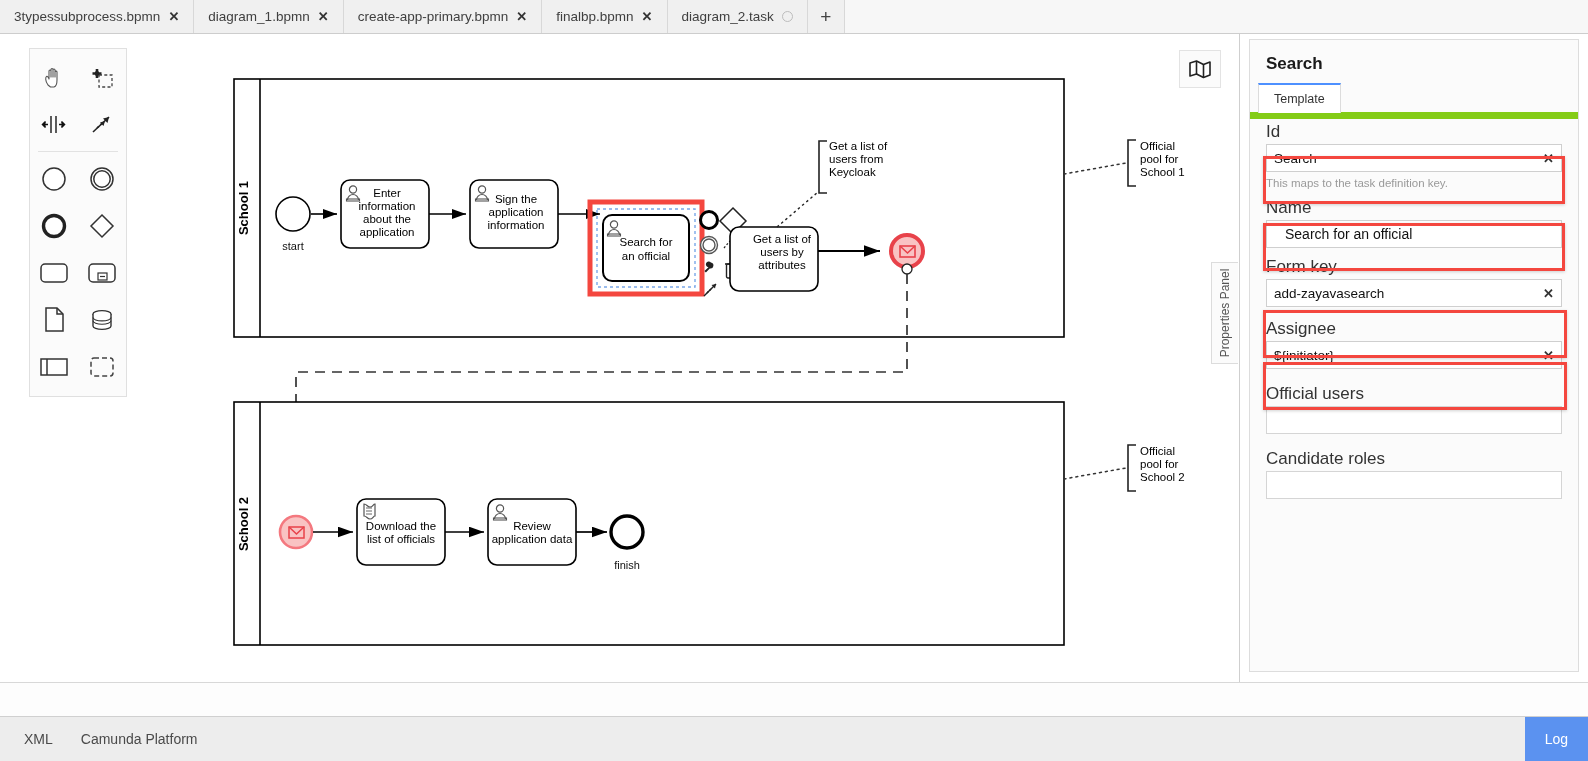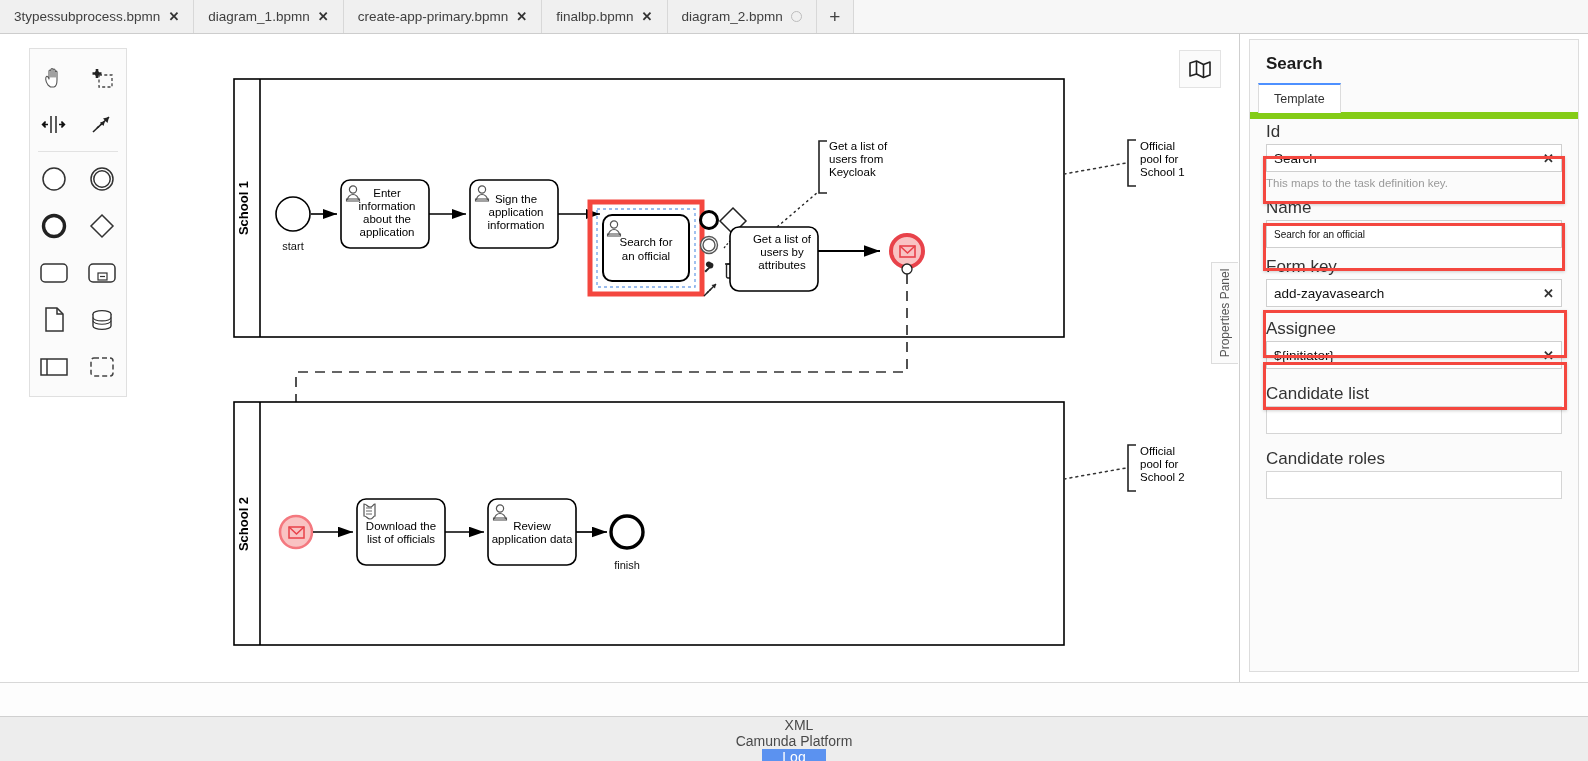--- a/index.html
+++ b/index.html
@@ -214,7 +214,7 @@
       <span class="tclose">✕</span>
     </div>
     <div class="tab">
-      <span class="tlabel">diagram_2.bpmn</span>
+      <span class="tlabel">diagram_2.task</span>
       <span class="tdot"></span>
     </div>
     <div class="tab-add">+</div>

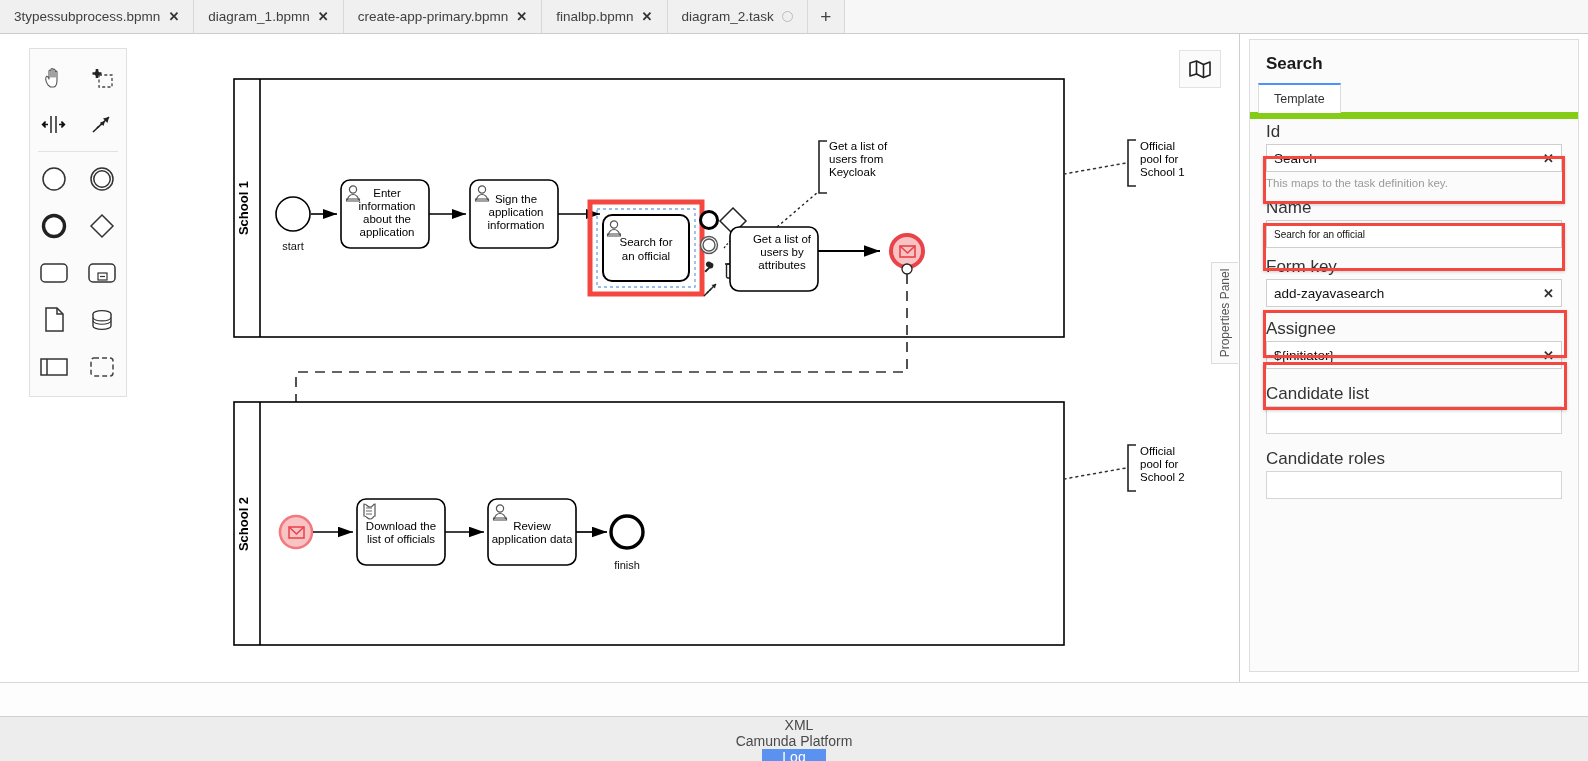--- a/index.html
+++ b/index.html
@@ -157,7 +157,7 @@
   }
   .ftext {
     width: 100%; height: 28px; background: #fff; border: 1px solid #cfcfcf;
-    font-size: 10px; color: #111; padding: 4px 7px; resize: none;
+    font-size: 14px; color: #111; padding: 4px 18px; resize: none;
     font-family: "Liberation Sans", sans-serif; overflow: hidden; outline: none;
     line-height: 19px;
   }

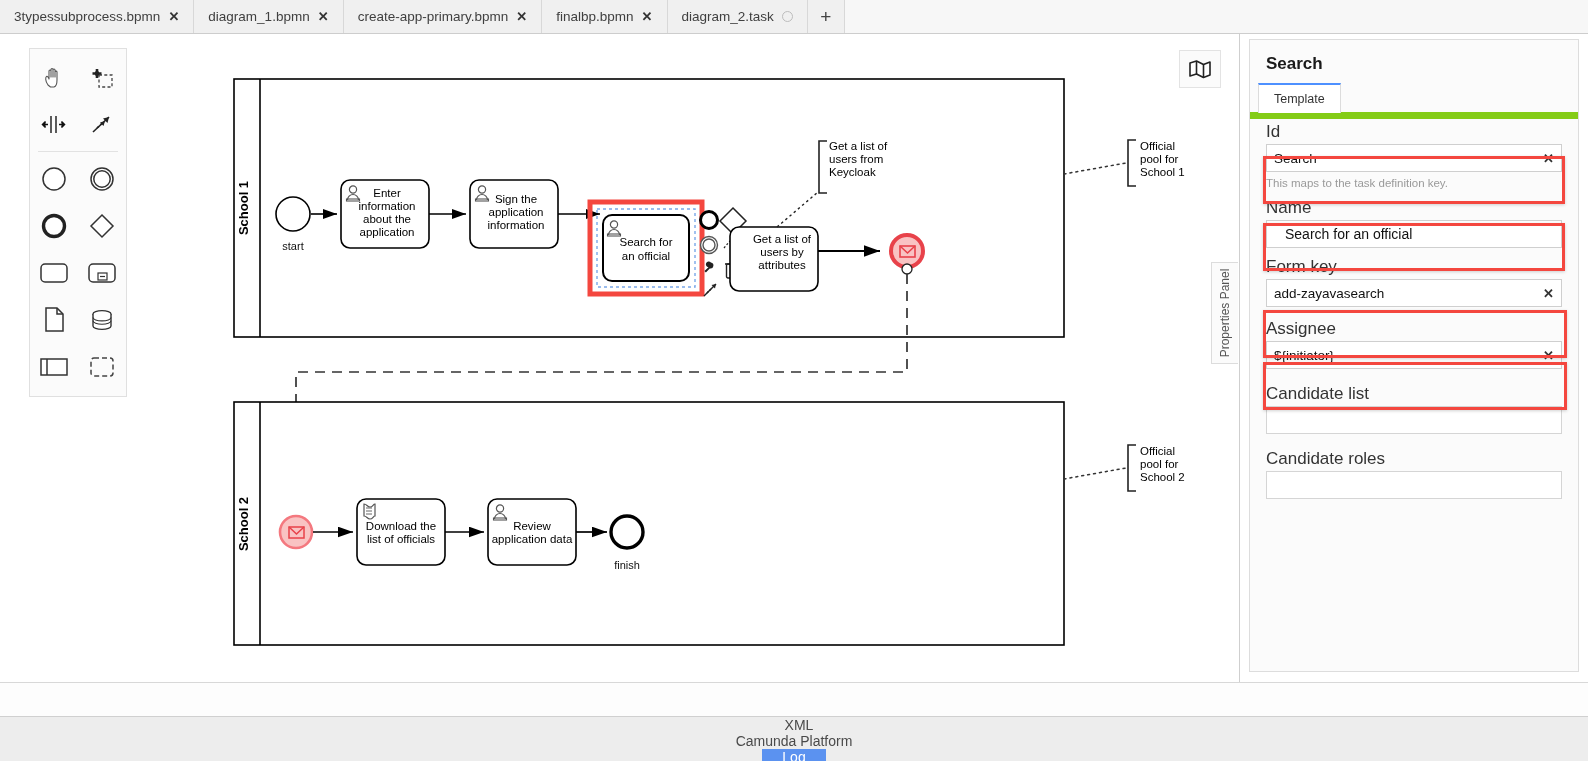--- a/index.html
+++ b/index.html
@@ -561,7 +561,7 @@
       </div>
 
       <div class="field" style="margin-top:12px;">
-        <span class="flabel">Candidate list</span>
+        <span class="flabel">Official users</span>
         <div class="fwrap">
           <input class="finput empty" value="" style="">
         </div>

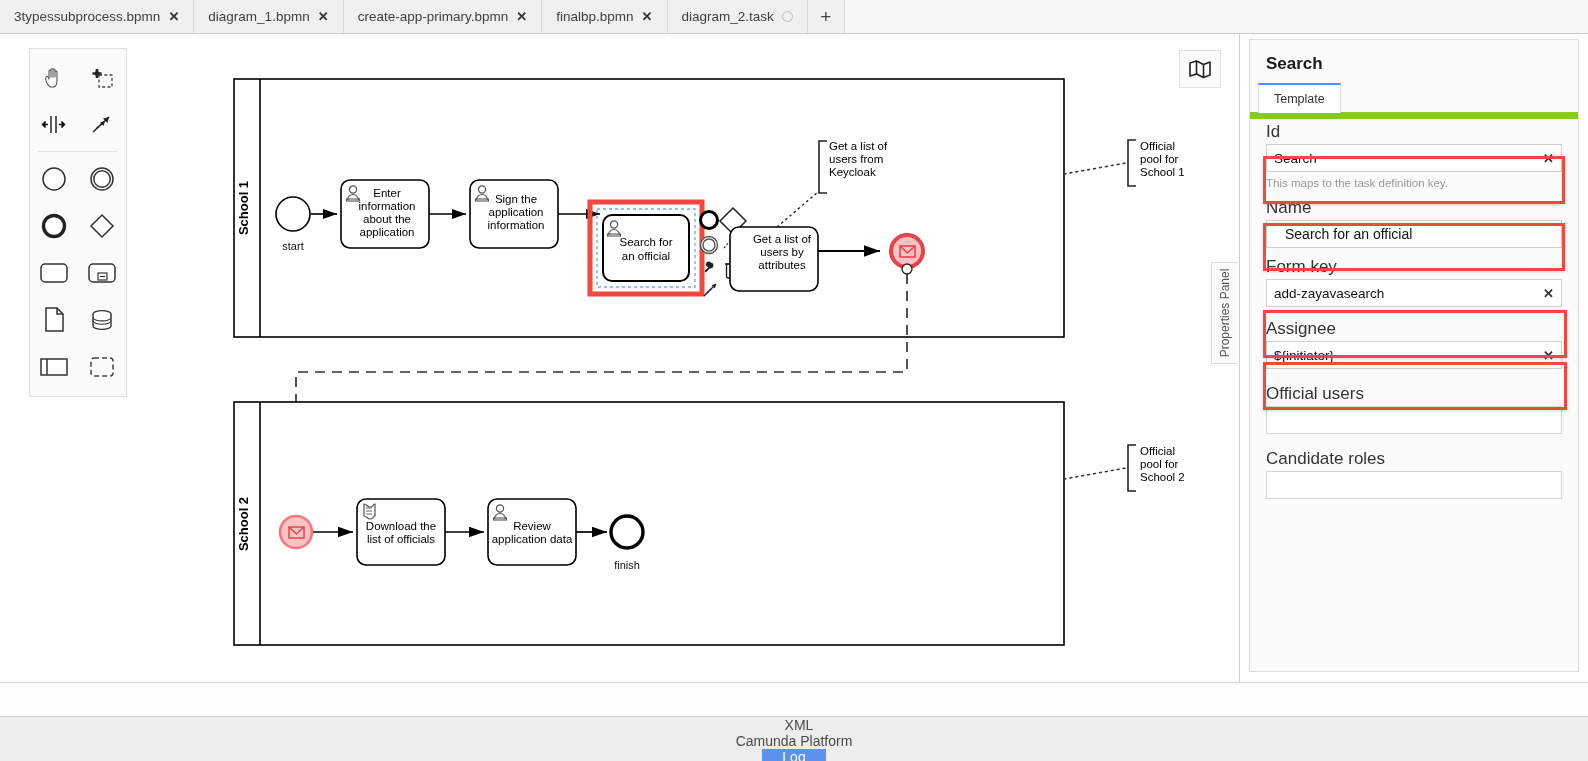--- a/index.html
+++ b/index.html
@@ -173,7 +173,7 @@
   .statusbar {
     position: absolute; left: 0; bottom: 0; width: 1588px; height: 45px;
     background: #ededed; border-top: 1px solid #d0d0d0;
-    display: flex; align-items: center; flex-direction: column;
+    display: flex; align-items: center;
   }
   .sb-item {
     font-size: 14px; color: #4a4a4a; padding: 0 14px;

